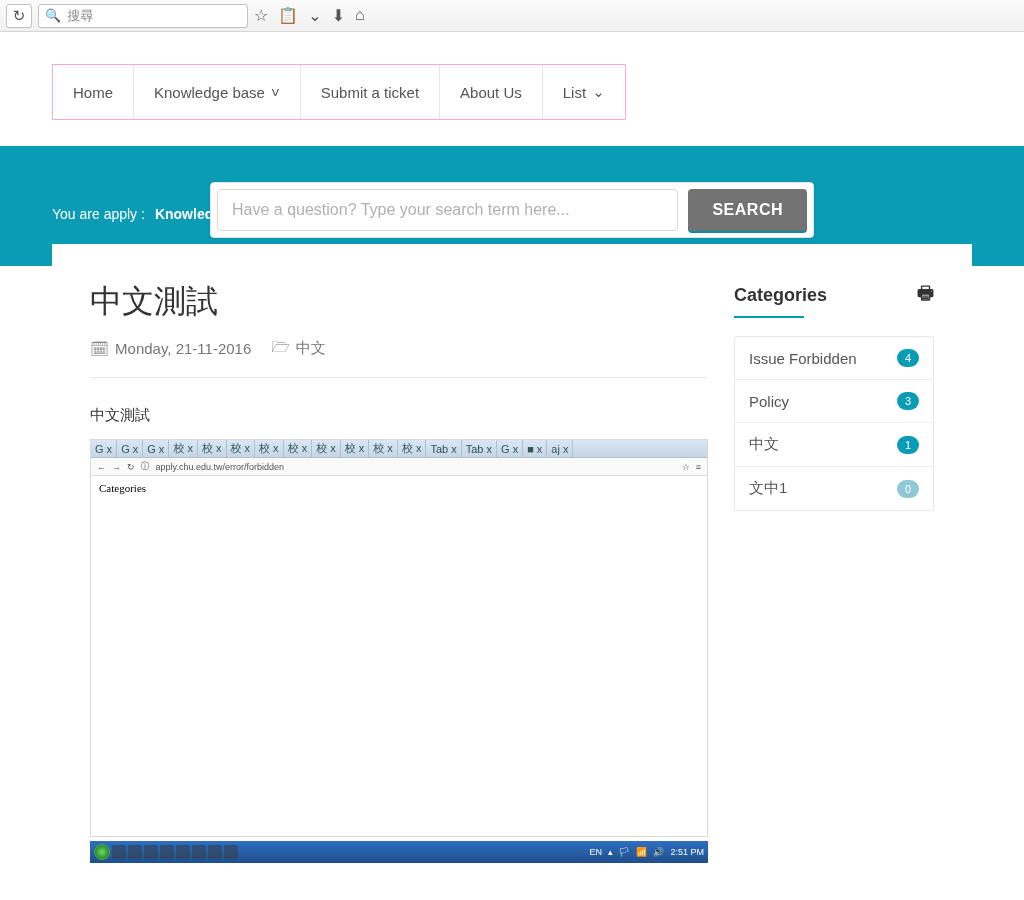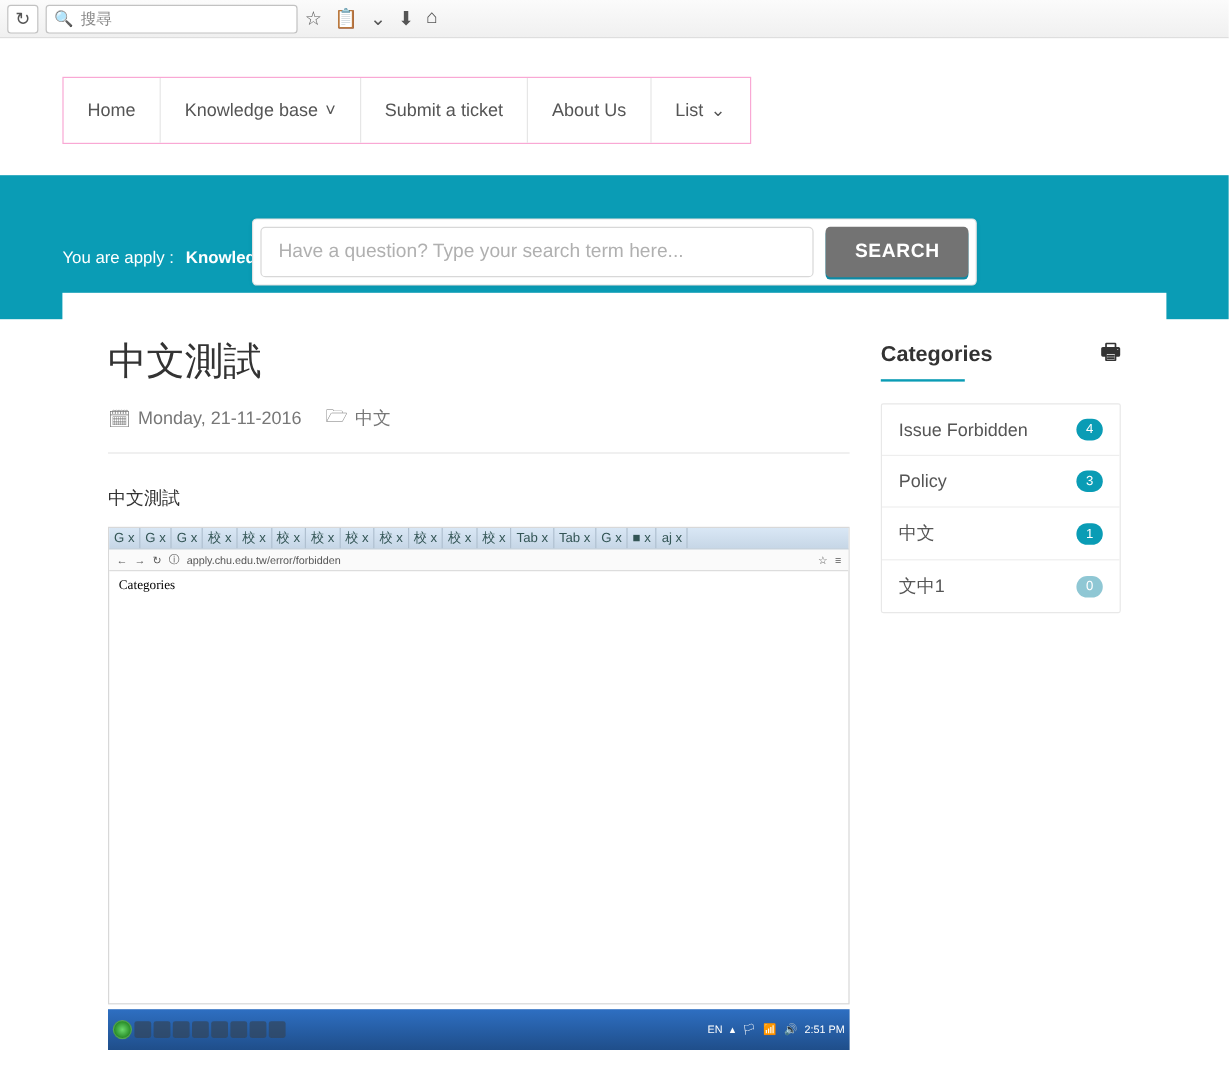--- a/index.html
+++ b/index.html
@@ -55,7 +55,7 @@
   .embed .url-row { height:18px; background:#fafafa; display:flex; align-items:center; gap:6px; padding:0 6px; font-size:9px; color:#555; border-bottom:1px solid #ddd; }
   .embed .body { padding:6px 8px; font-size:11px; font-family:"Times New Roman", serif; height:360px; }
   
-  .embed-taskbar { height:34px; background:linear-gradient(#2e6fc2,#1f4e8a); display:flex; align-items:center; justify-content:space-between; padding:0 4px; font-size:9px; color:#fff; position:relative; margin-top:4px; }
+  .embed-taskbar { height:22px; background:linear-gradient(#2e6fc2,#1f4e8a); display:flex; align-items:center; justify-content:space-between; padding:0 4px; font-size:9px; color:#fff; position:relative; margin-top:4px; }
   .embed-taskbar .left { display:flex; gap:2px; align-items:center; }
   .w7-orb { width:16px; height:16px; border-radius:50%; background:radial-gradient(#6bd96b,#0a6a0a); border:1px solid #fff3; }
   .task-icon { width:14px; height:14px; background:#345a; border-radius:2px; }

